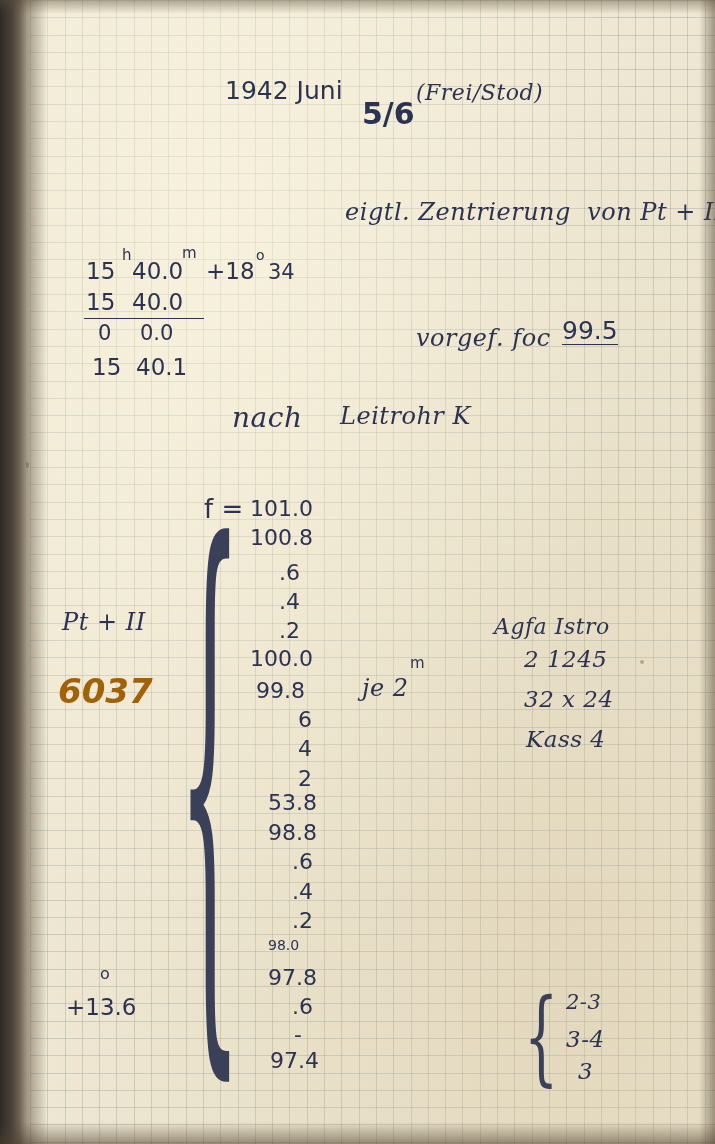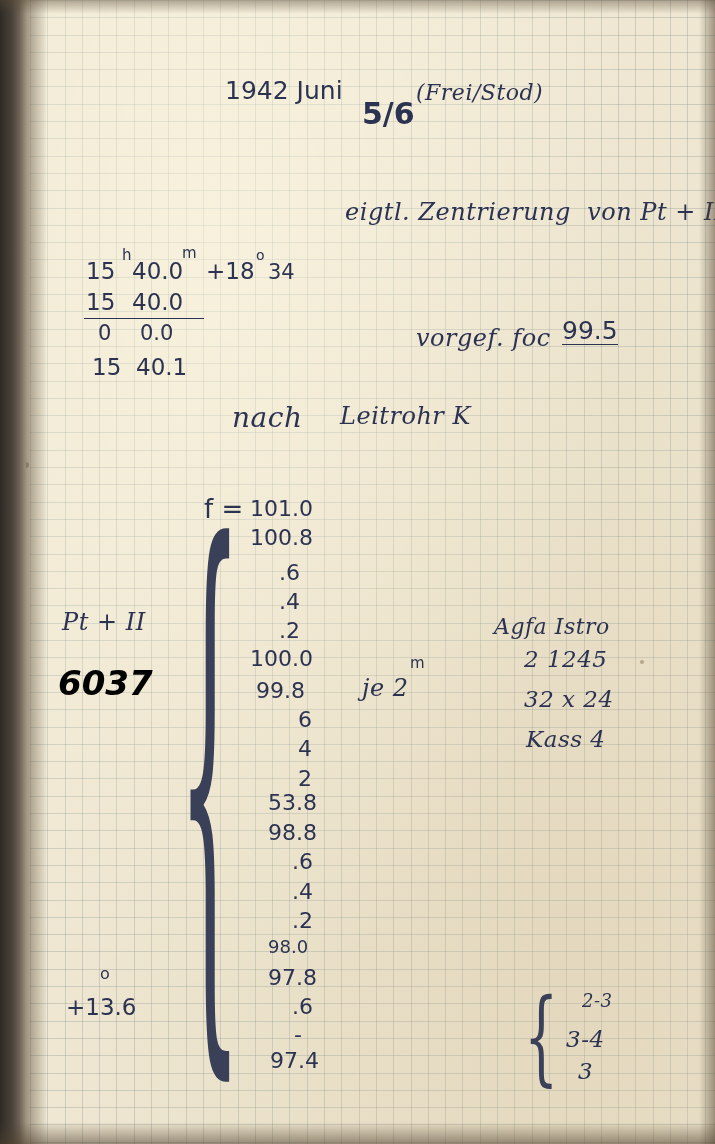--- a/index.html
+++ b/index.html
@@ -106,7 +106,7 @@
     font-family: "DejaVu Serif", serif;
     letter-spacing: 0.5px;
   }
-  .red { color: #000000; }
+  .red { color: #a16207; margin-top: 8px; }
   .pageno {
     font-family: "DejaVu Serif", serif;
     color: #22262f;

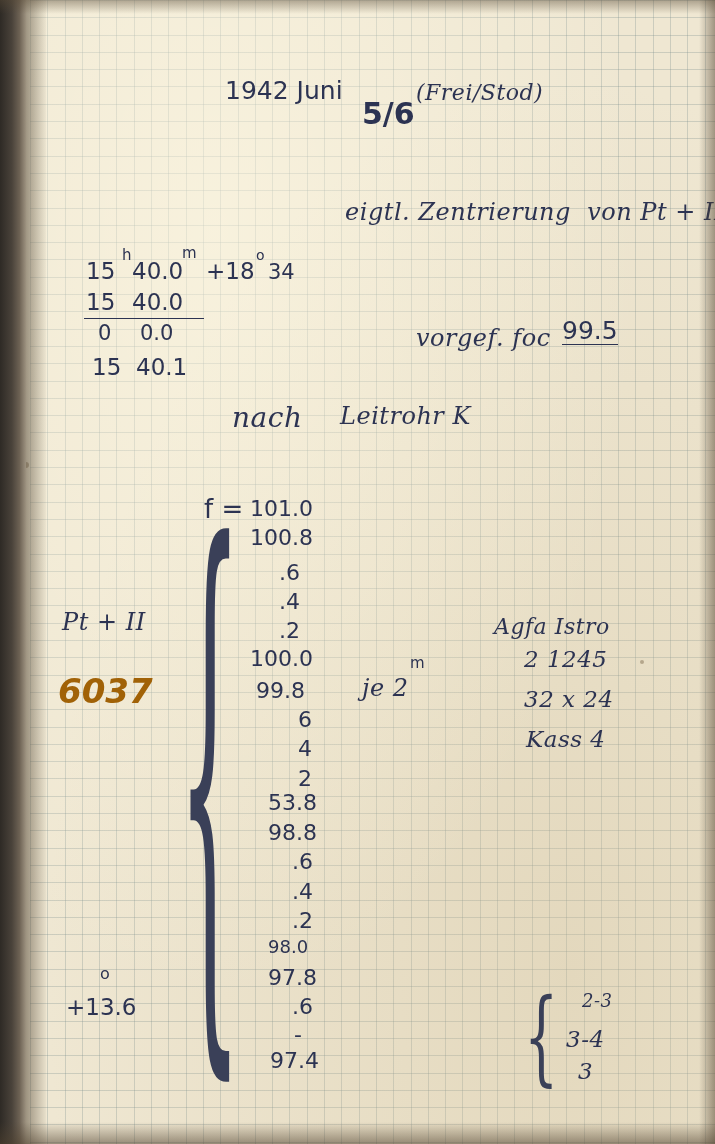--- a/index.html
+++ b/index.html
@@ -194,7 +194,7 @@
   <div class="ink" style="left:292px; top:851px; font-size:22px;">.6</div>
   <div class="ink" style="left:292px; top:881px; font-size:22px;">.4</div>
   <div class="ink" style="left:292px; top:910px; font-size:22px;">.2</div>
-  <div class="ink" style="left:268px; top:938px; font-size:18px;">98.0</div>
+  <div class="ink" style="left:268px; top:938px; font-size:14px;">98.0</div>
   <div class="ink" style="left:268px; top:967px; font-size:22px;">97.8</div>
   <div class="ink" style="left:292px; top:996px; font-size:22px;">.6</div>
   <div class="ink" style="left:294px; top:1024px; font-size:22px;">-</div>

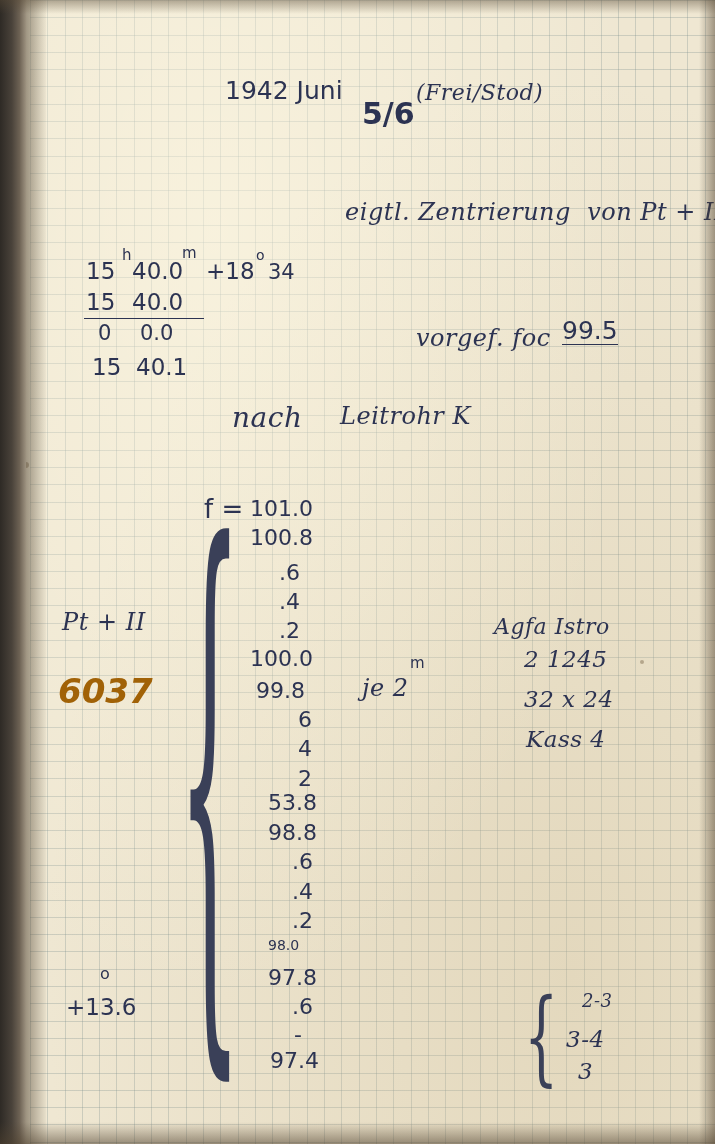--- a/index.html
+++ b/index.html
@@ -214,7 +214,7 @@
   <div class="ink cursive" style="left:526px; top:728px; font-size:23px;">Kass 4</div>
 
   <div class="brace" style="left:524px; top:986px; font-size:54px; transform:scaleY(1.9); transform-origin:left top;">{</div>
-  <div class="ink cursive" style="left:566px; top:992px; font-size:18px;padding-left:16px;">2-3</div>
+  <div class="ink cursive" style="left:566px; top:992px; font-size:21px;">2-3</div>
   <div class="ink cursive" style="left:566px; top:1028px; font-size:23px;">3-4</div>
   <div class="ink cursive" style="left:578px; top:1060px; font-size:23px;">3</div>
 

